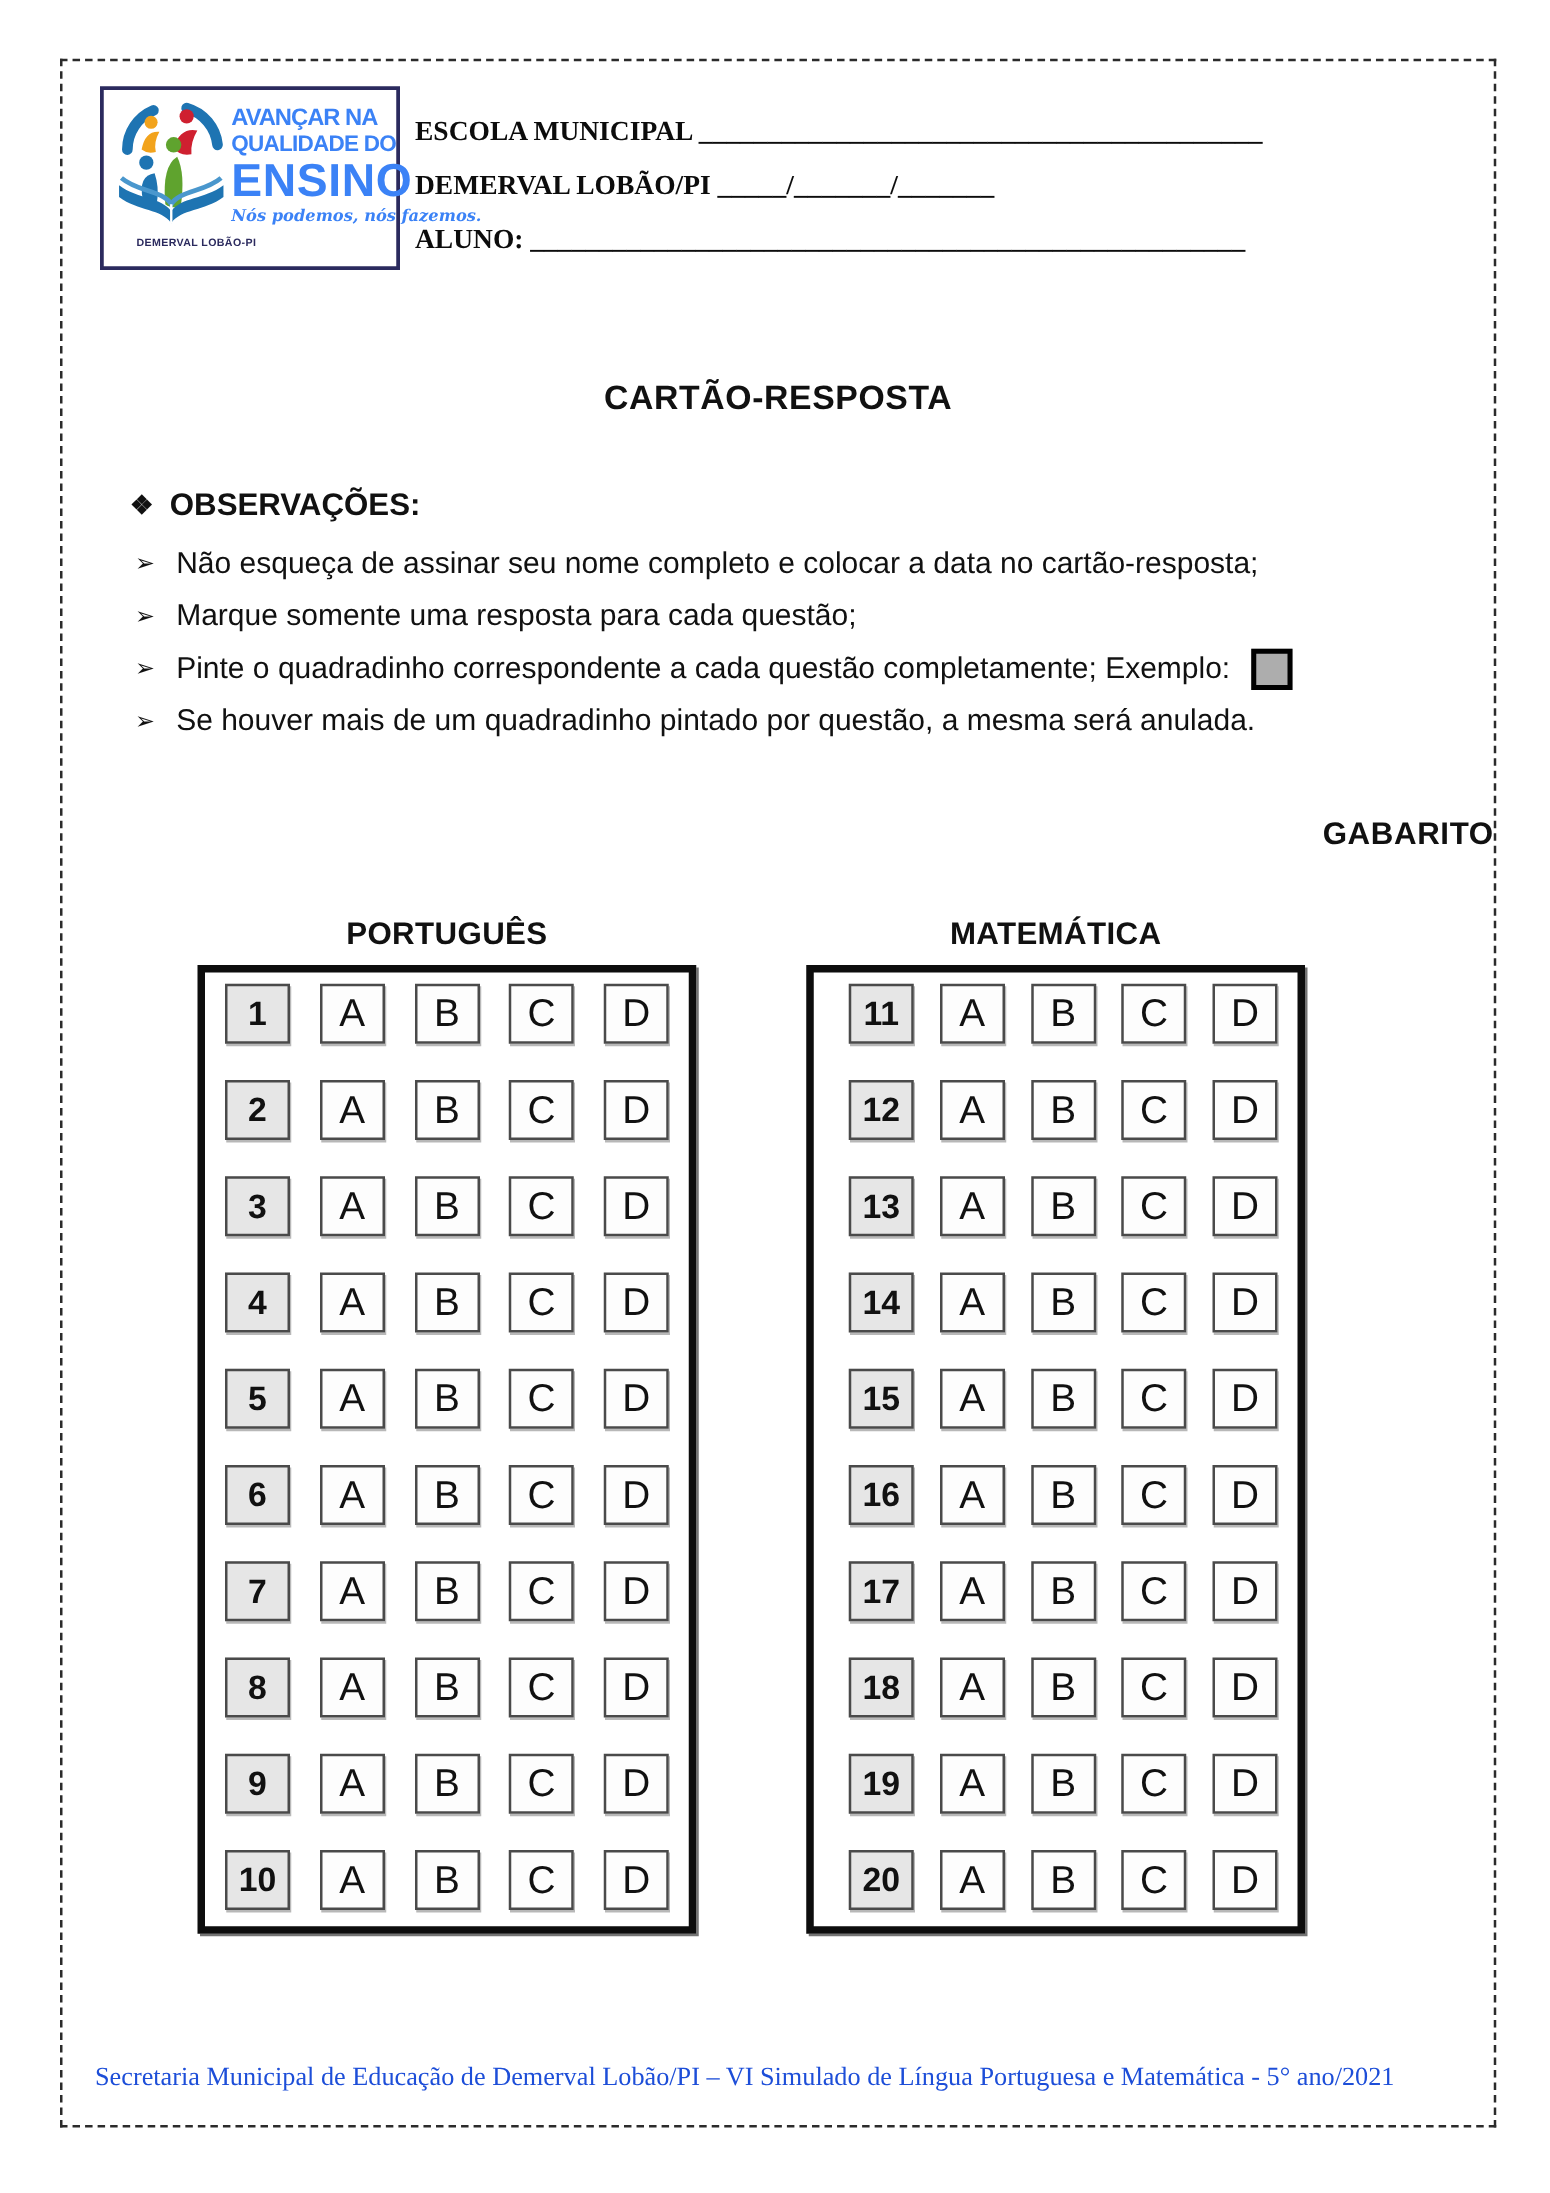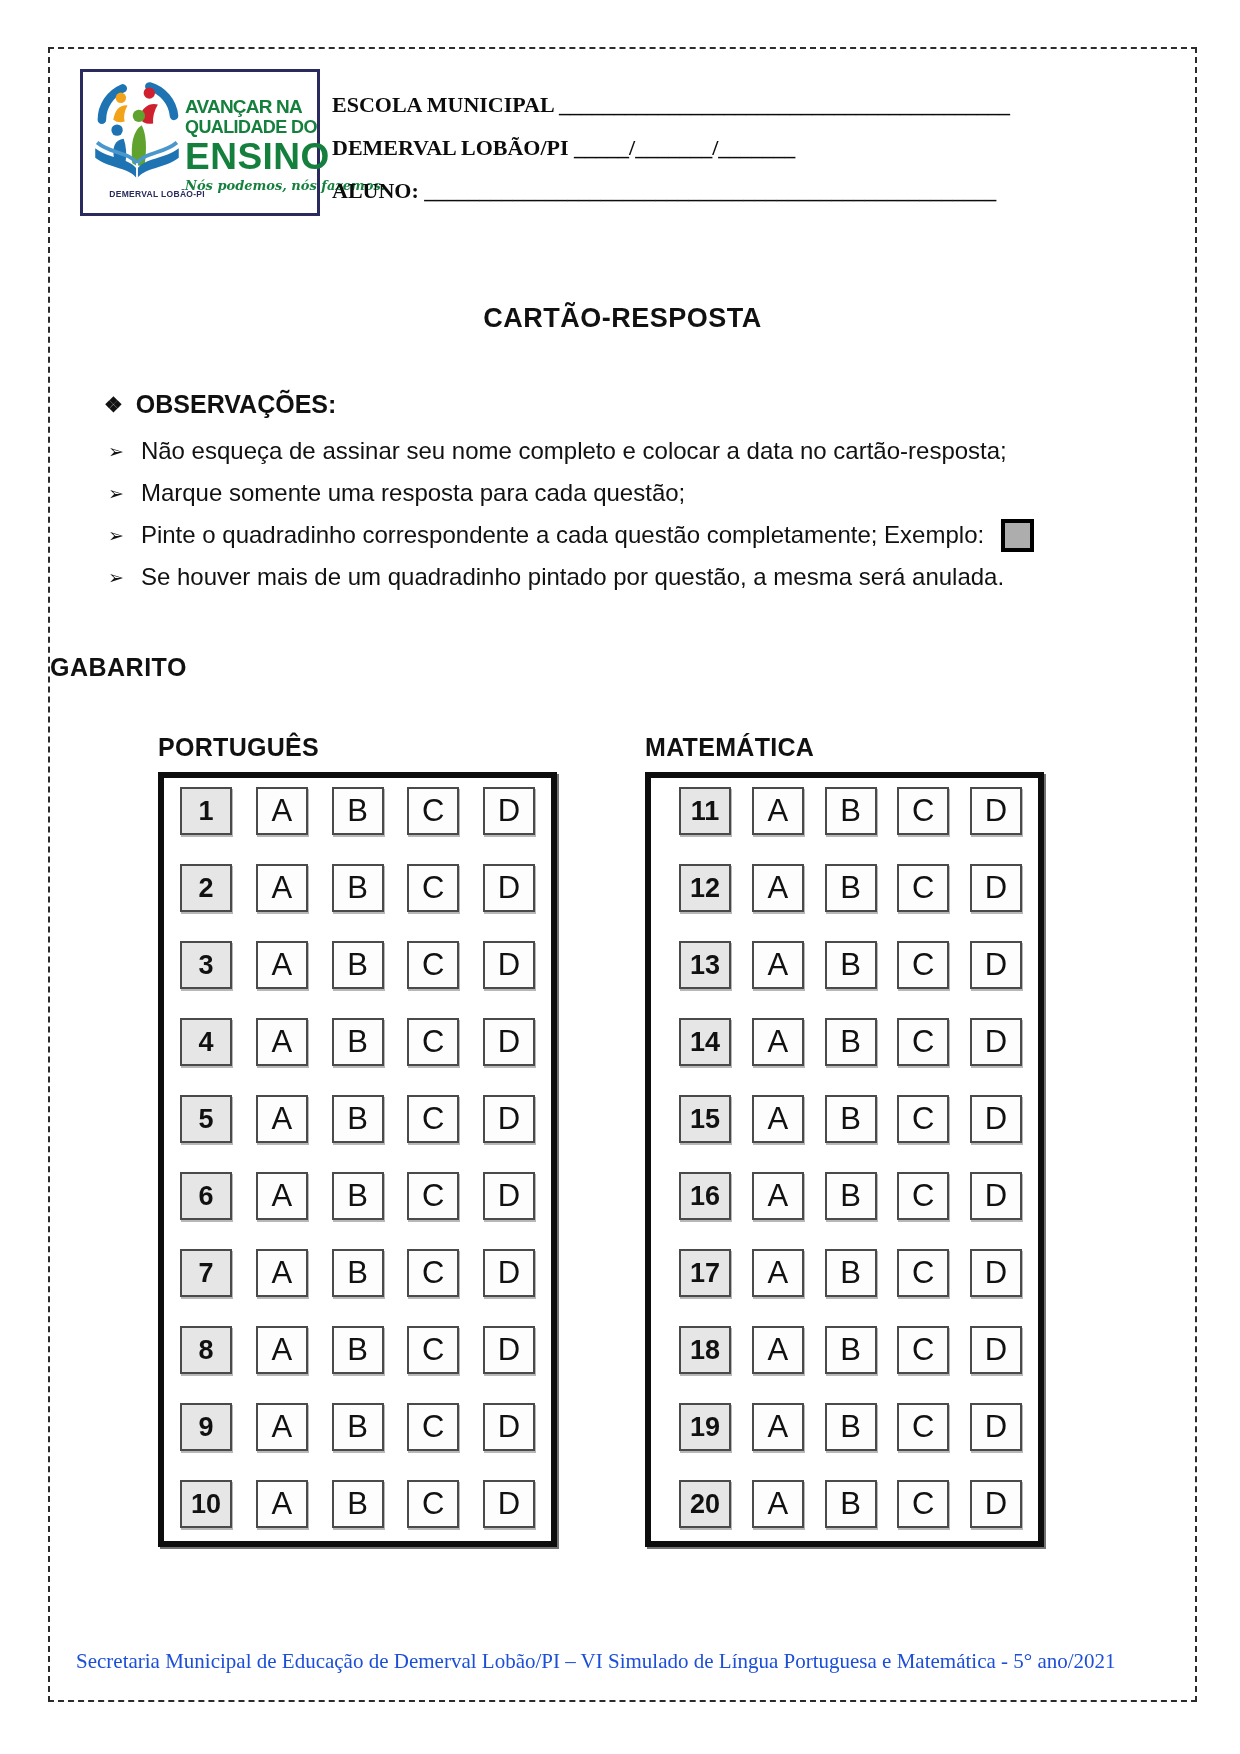--- a/index.html
+++ b/index.html
@@ -22,7 +22,7 @@
     position:absolute; left:16px; top:117px; width:106px; text-align:right;
     font-size:8.5px; font-weight:bold; color:#2b2a5e; letter-spacing:.3px; white-space:nowrap;
   }
-  .logo-text { position:absolute; left:102px; top:24px; width:132px; color:#15803d; }
+  .logo-text { position:absolute; left:102px; top:12px; width:132px; color:#3b82f6; }
   .lt1 { font-size:19px; font-weight:bold; letter-spacing:-.8px; line-height:21px; white-space:nowrap; }
   .lt2 { font-size:18px; font-weight:bold; letter-spacing:-.6px; line-height:21px; white-space:nowrap; }
   .lt3 { font-size:37px; font-weight:bold; letter-spacing:.5px; line-height:37px; white-space:nowrap; }

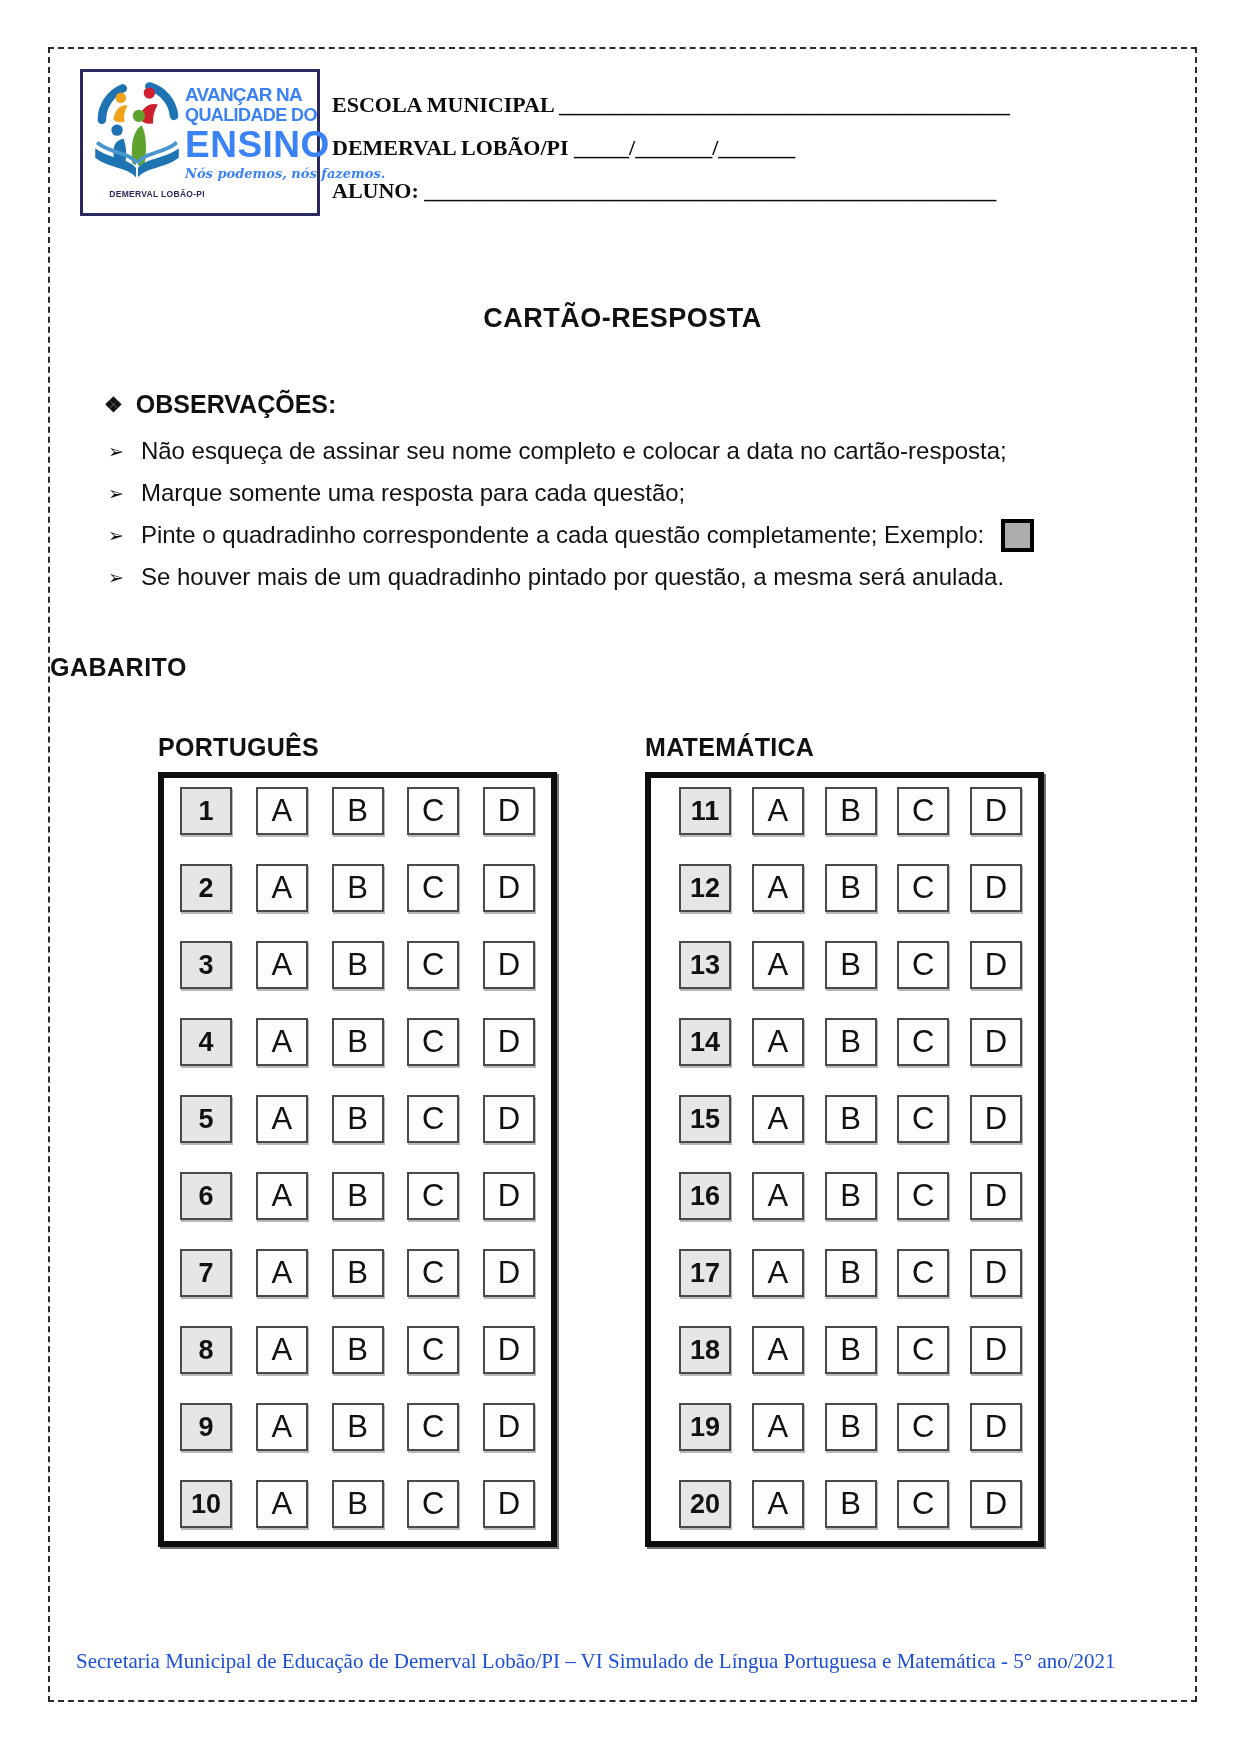--- a/index.html
+++ b/index.html
@@ -41,7 +41,7 @@
     font-size:27px; font-weight:bold; letter-spacing:.5px;
   }
   .gabarito-title {
-    position:absolute; left:0; top:604px; width:100%; text-align:left;
+    position:absolute; left:0; top:604px; width:100%; text-align:right;
     font-size:25px; font-weight:bold; letter-spacing:.5px;
   }
 

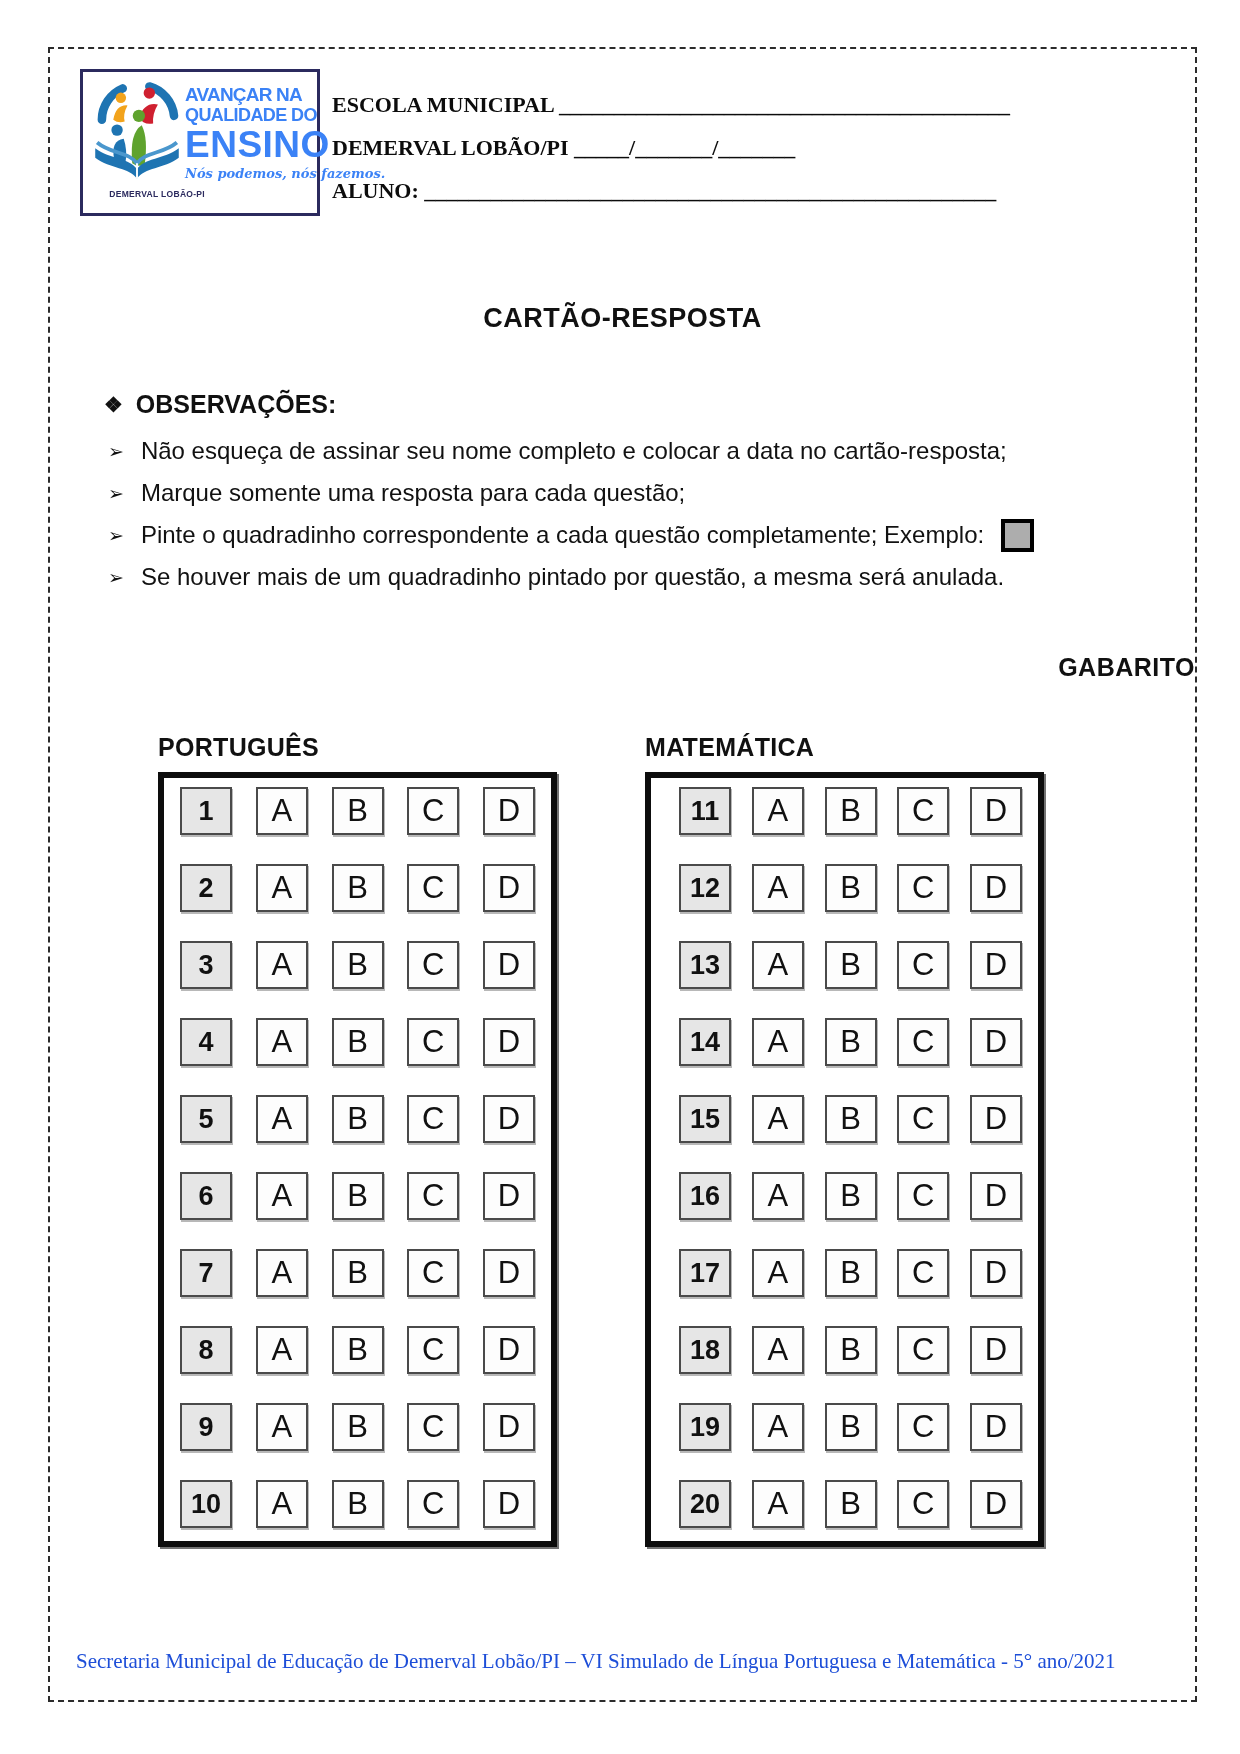--- a/index.html
+++ b/index.html
@@ -61,7 +61,7 @@
 
   
   .section-label {
-    position:absolute; top:684px; width:399px; 
+    position:absolute; top:684px; width:399px; text-align:center;
     font-size:25px; font-weight:bold; letter-spacing:.3px;
   }
   .label-port { left:108px; }

